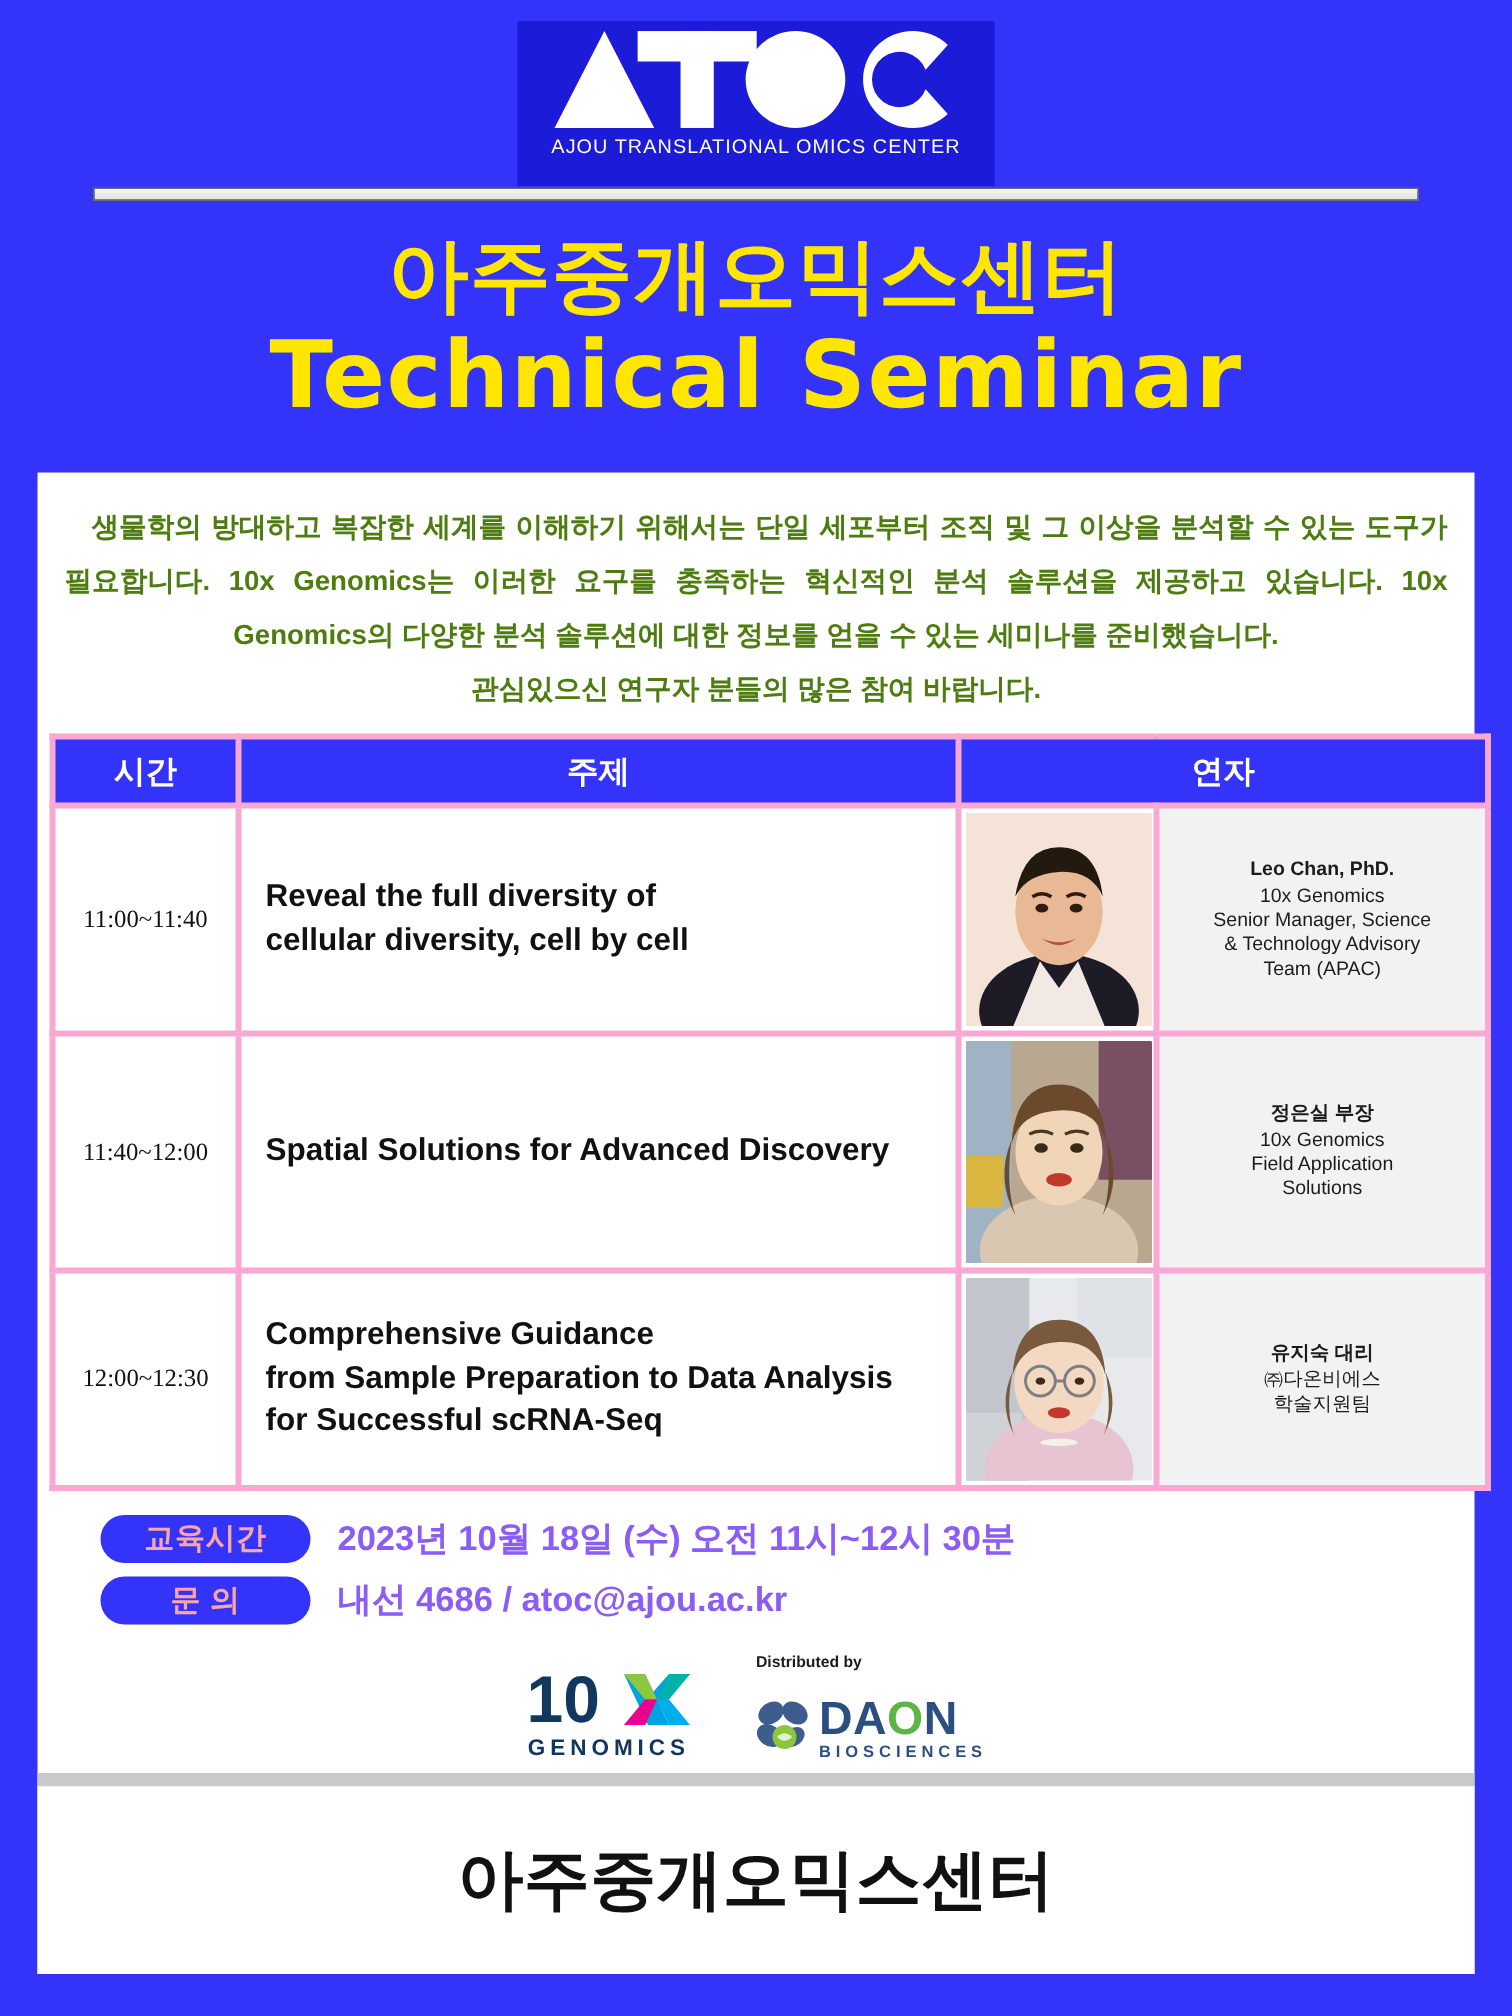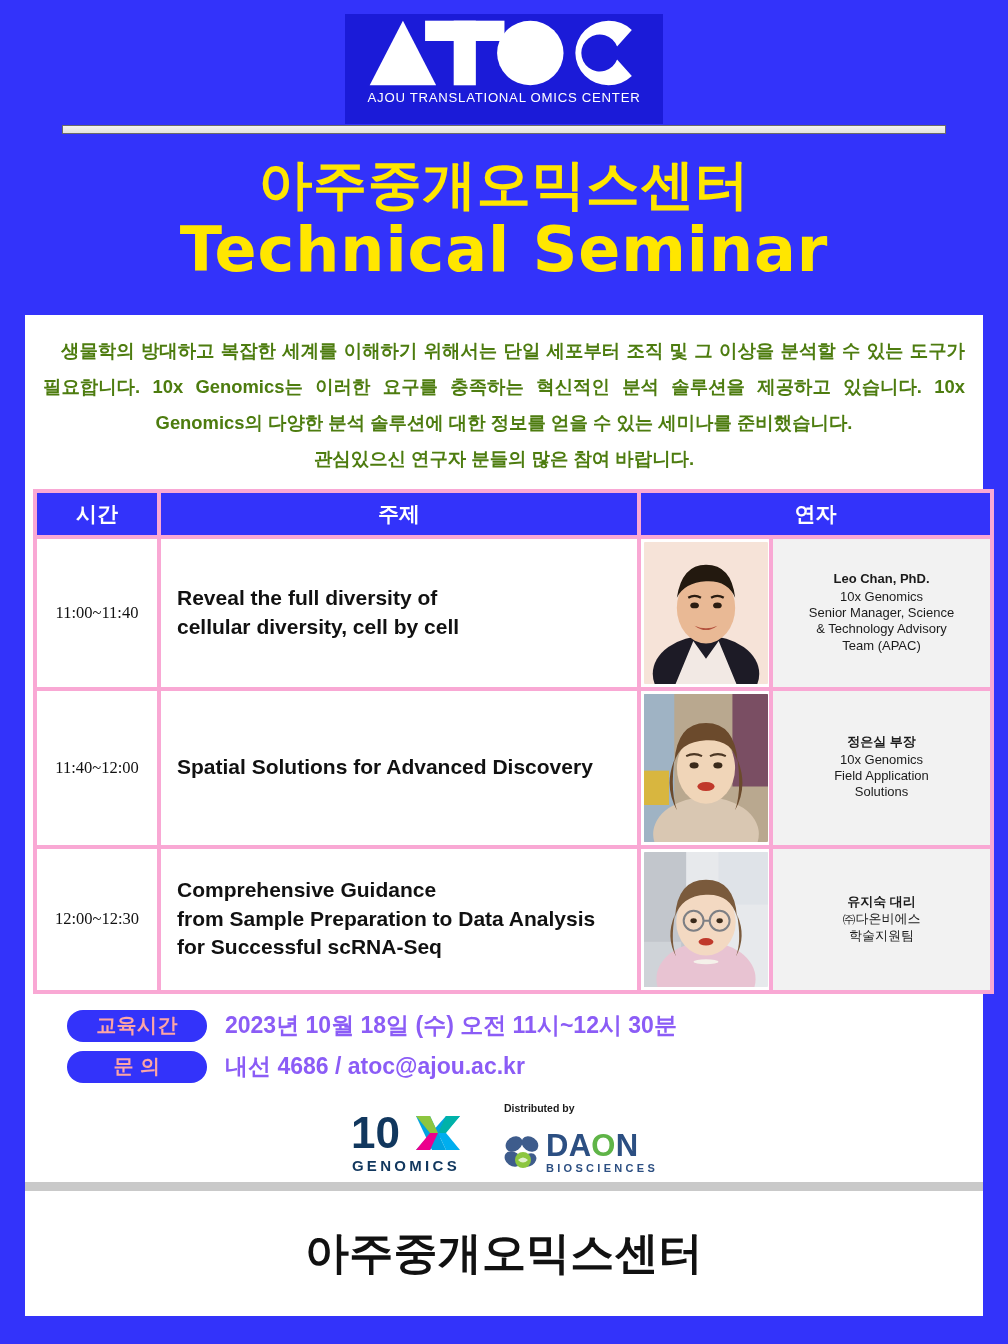--- a/index.html
+++ b/index.html
@@ -250,7 +250,6 @@
   }
   .daon-row {
     display: flex;
-    align-items: center;
     gap: 4px;
   }
   .daon-words {

